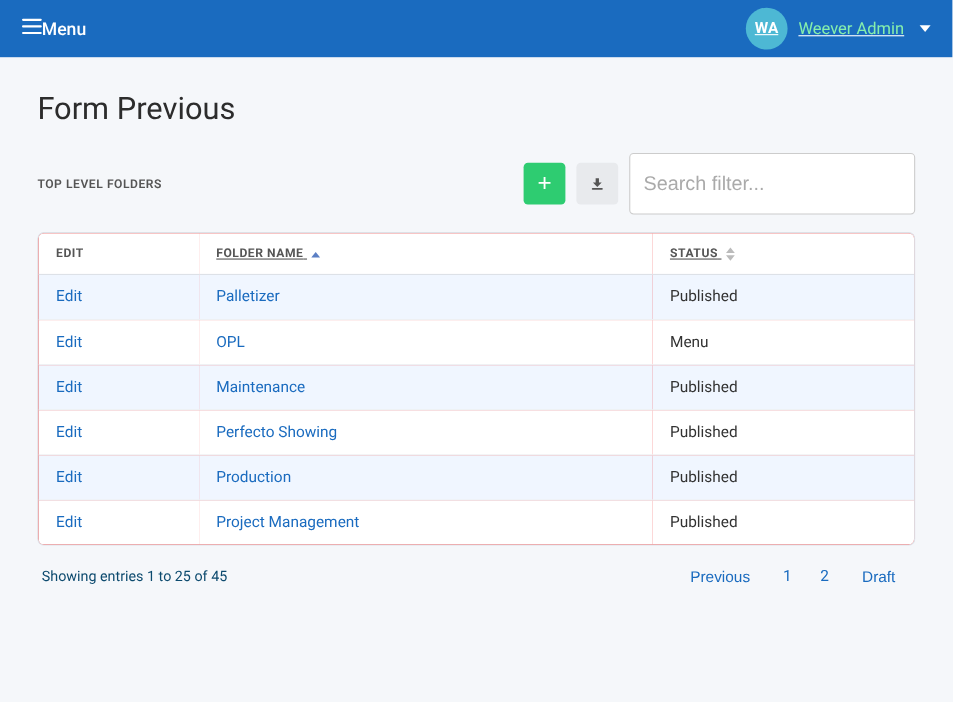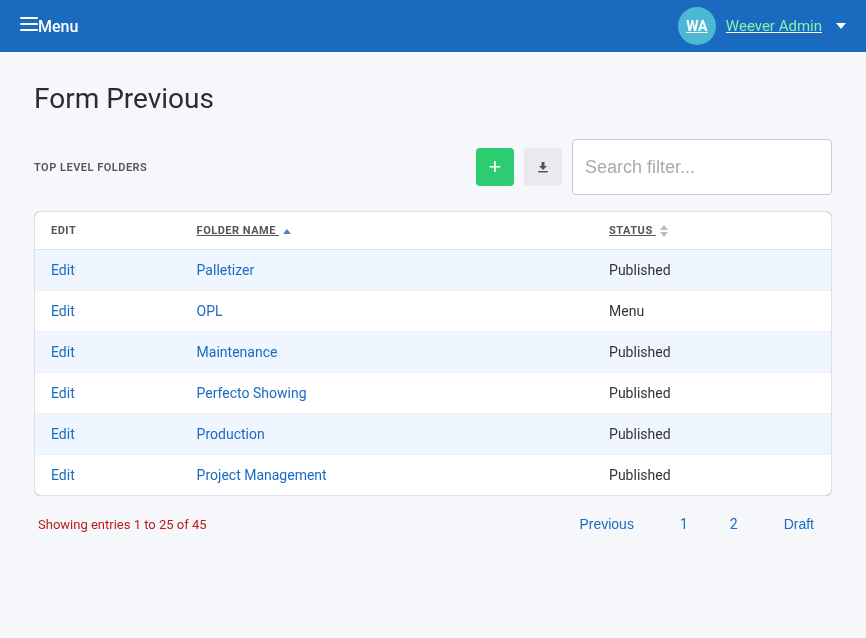--- a/index.html
+++ b/index.html
@@ -217,7 +217,7 @@
     }
     .showing-text {
       font-size: 13px;
-      color: #b91c1c;
+      color: #0c4a6e;
     }
     .pagination {
       display: flex;

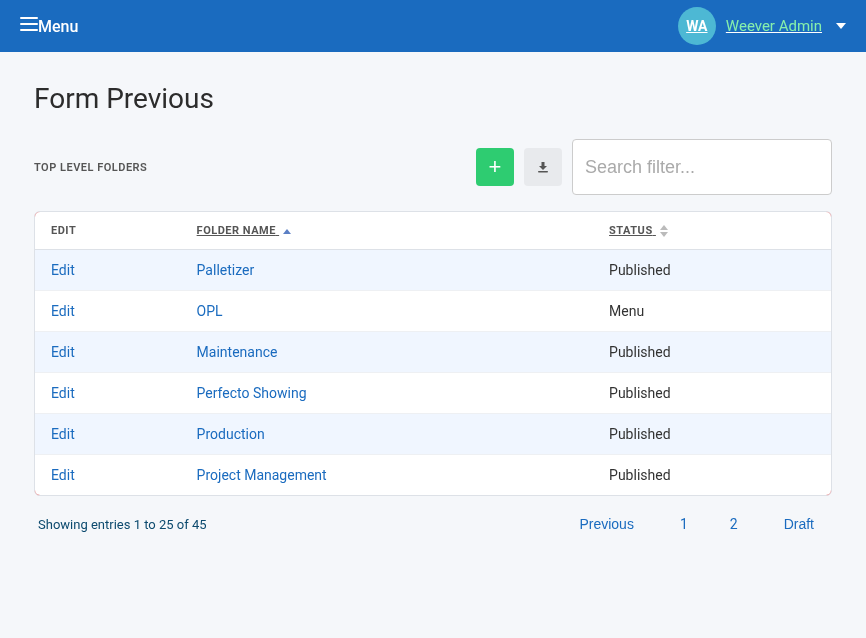--- a/index.html
+++ b/index.html
@@ -222,7 +222,7 @@
     .pagination {
       display: flex;
       align-items: center;
-      gap: 22px;
+      gap: 6px;
     }
     .pagination a, .pagination button {
       font-size: 14px;

